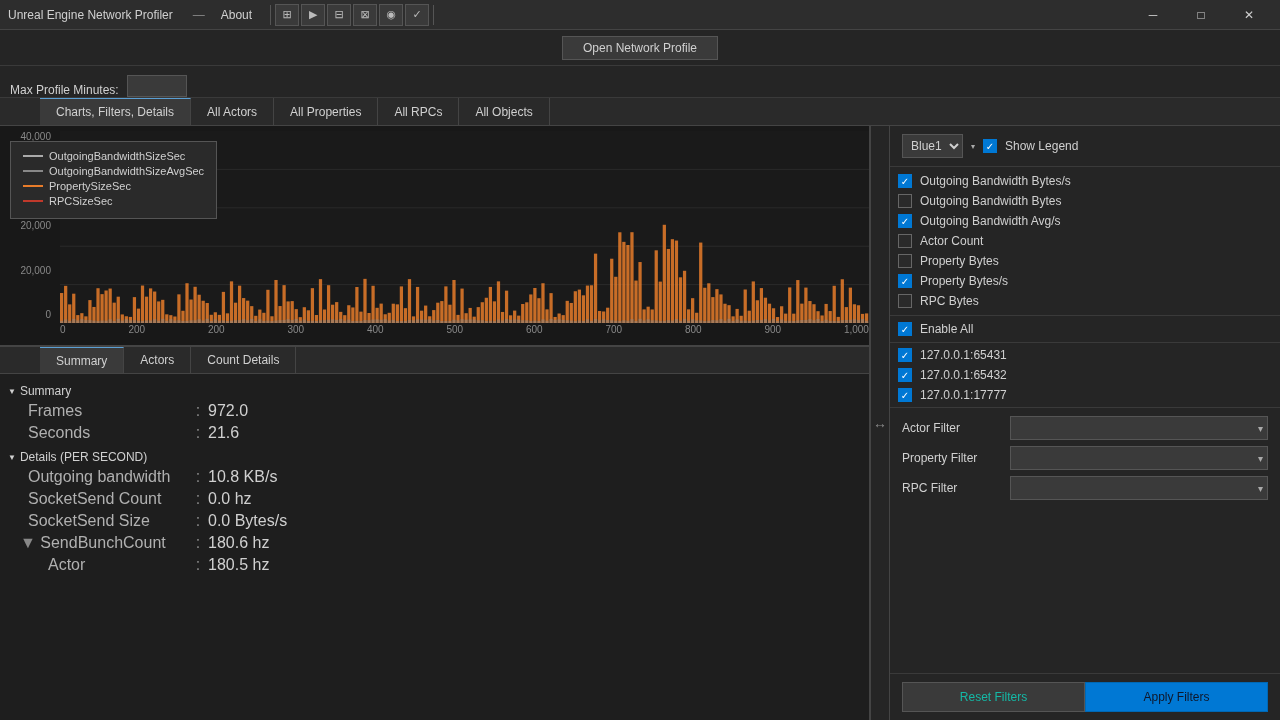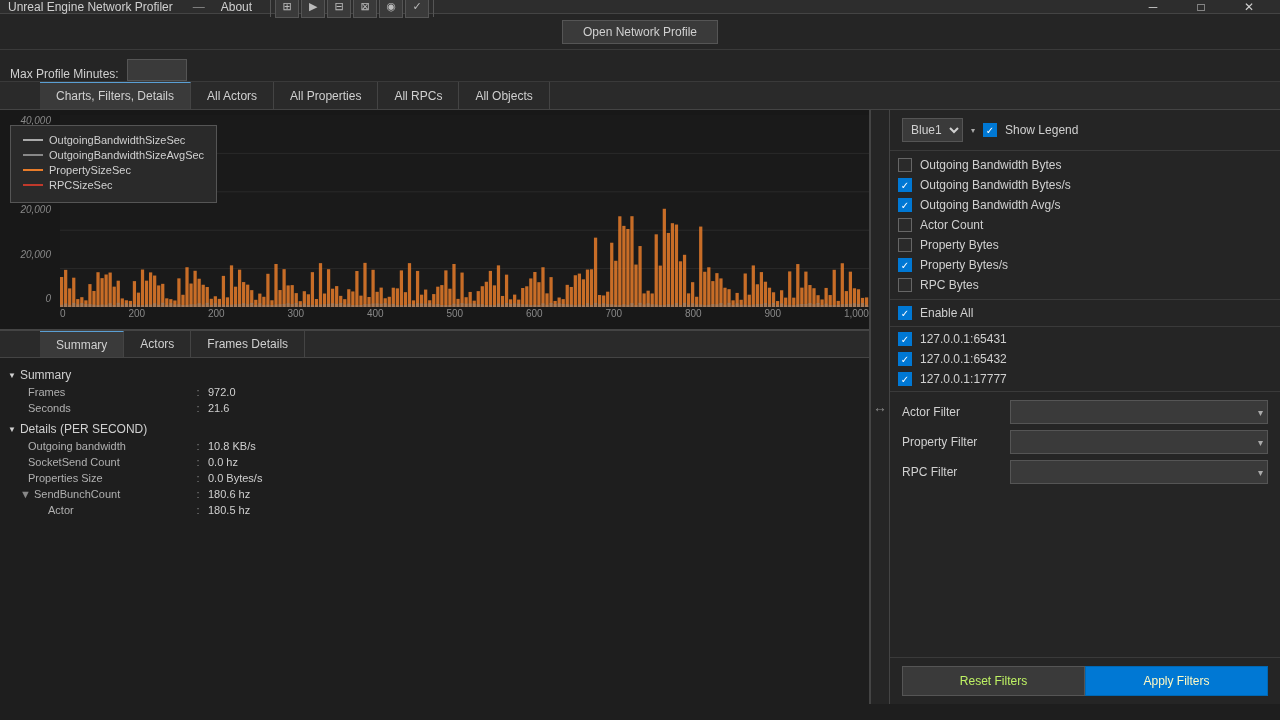--- a/index.html
+++ b/index.html
@@ -6,7 +6,7 @@
     body { background: #1e1e1e; color: #d0d0d0; font-family: 'Segoe UI', Arial, sans-serif; font-size: 12px; width: 1280px; height: 720px; overflow: hidden; }
     
     
-    .titlebar { display: flex; align-items: center; height: 14px; background: #2d2d2d; padding: 0 8px; border-bottom: 1px solid #444; }
+    .titlebar { display: flex; align-items: center; height: 30px; background: #2d2d2d; padding: 0 8px; border-bottom: 1px solid #444; }
     .titlebar-title { color: #d0d0d0; font-size: 12px; margin-right: 20px; }
     .titlebar-menu { color: #d0d0d0; font-size: 12px; cursor: pointer; padding: 2px 8px; }
     .titlebar-controls { margin-left: auto; display: flex; gap: 2px; }

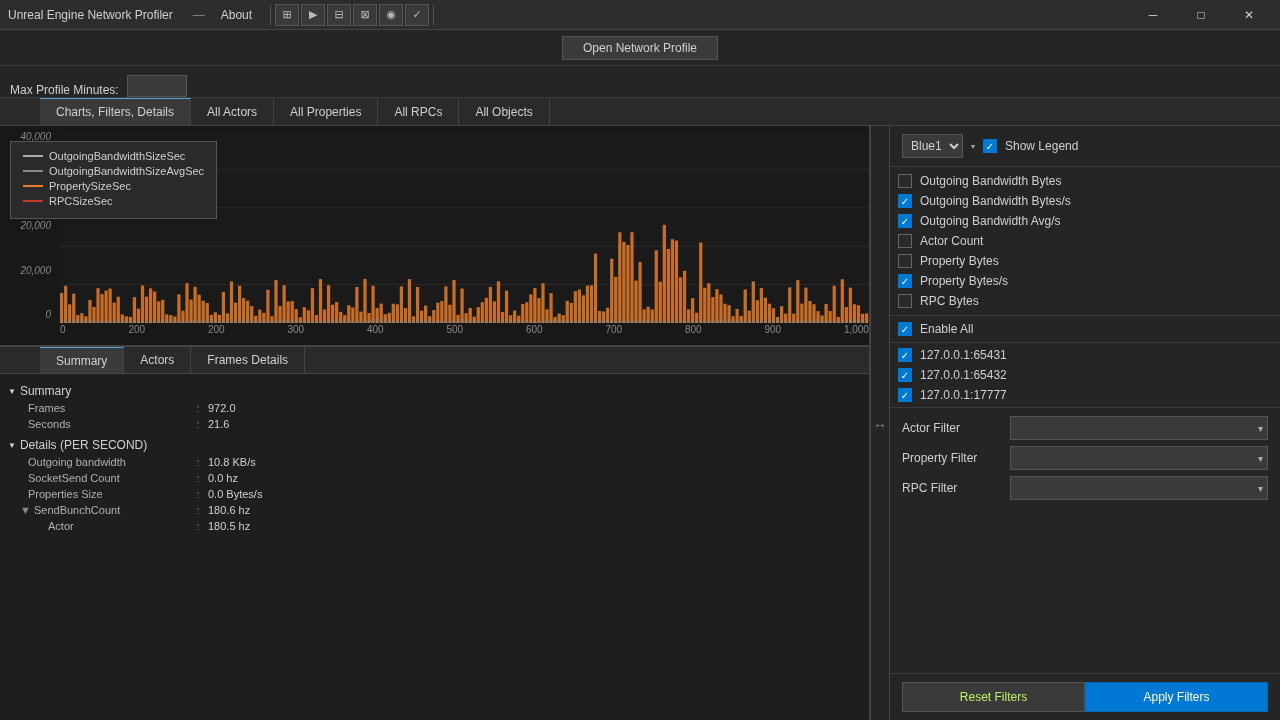--- a/index.html
+++ b/index.html
@@ -74,7 +74,7 @@
     .filter-buttons { display: flex; gap: 0; padding: 8px 12px; border-top: 1px solid #3a3a3a; }
     .filter-btn { flex: 1; height: 30px; background: #3a3a3a; border: 1px solid #555; color: #bef264; font-size: 12px; cursor: pointer; }
     .filter-btn.apply { background: #0078d4; border-color: #0068b4; color: #fef9c3; }
-    .y-axis { position: absolute; left: 0; top: 5px; bottom: 25px; width: 55px; display: flex; flex-direction: column; justify-content: space-between; align-items: flex-end; padding-right: 4px; font-style: italic; }
+    .y-axis { position: absolute; left: 0; top: 5px; bottom: 25px; width: 55px; display: flex; flex-direction: column; justify-content: space-between; align-items: flex-end; padding-right: 4px; }
     .y-label { font-size: 10px; color: #888; }
     .x-axis { position: absolute; bottom: 0; left: 60px; right: 0; height: 25px; display: flex; justify-content: space-between; padding: 4px 0 0 0; }
     .x-label { font-size: 10px; color: #888; text-align: center; }

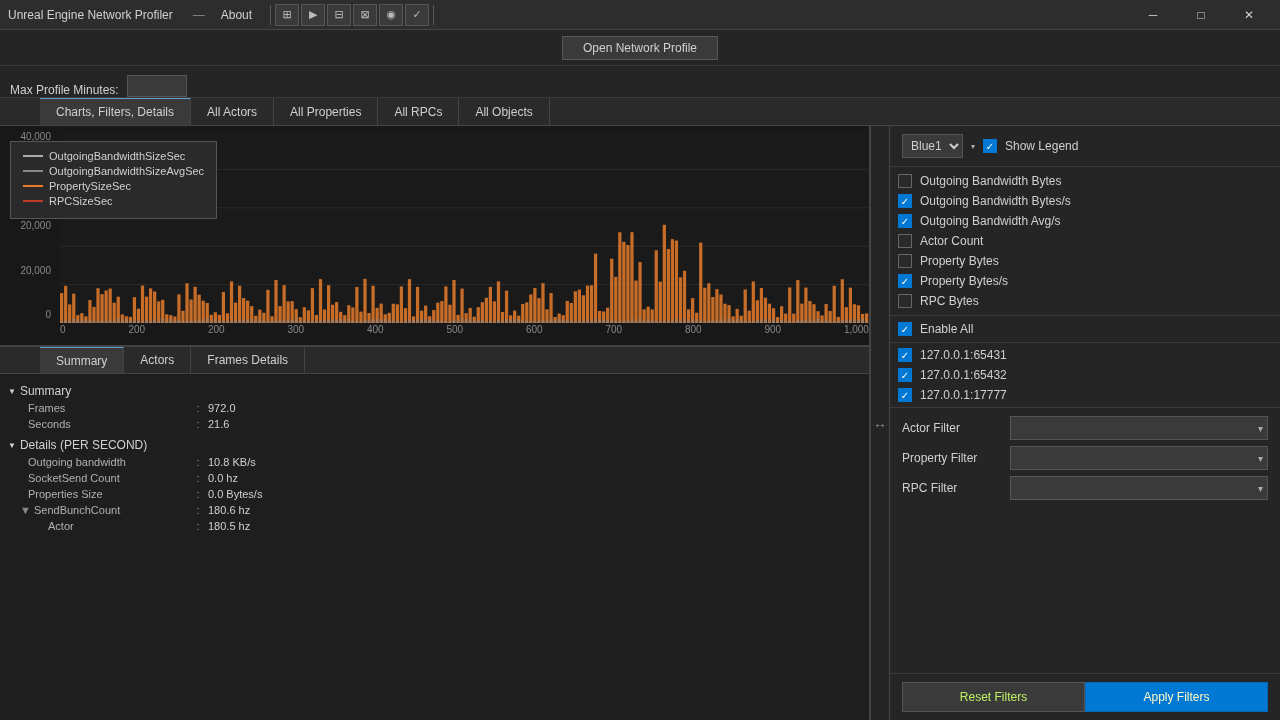--- a/index.html
+++ b/index.html
@@ -691,12 +691,12 @@
 
     <div style="border-bottom: 1px solid #3a3a3a; padding: 4px 0;">
       <div class="checkbox-row">
+        <div class="cb checked"></div>
+        <span class="cb-label">Outgoing Bandwidth Bytes/s</span>
+      </div>
+      <div class="checkbox-row">
         <div class="cb"></div>
         <span class="cb-label">Outgoing Bandwidth Bytes</span>
-      </div>
-      <div class="checkbox-row">
-        <div class="cb checked"></div>
-        <span class="cb-label">Outgoing Bandwidth Bytes/s</span>
       </div>
       <div class="checkbox-row">
         <div class="cb checked"></div>

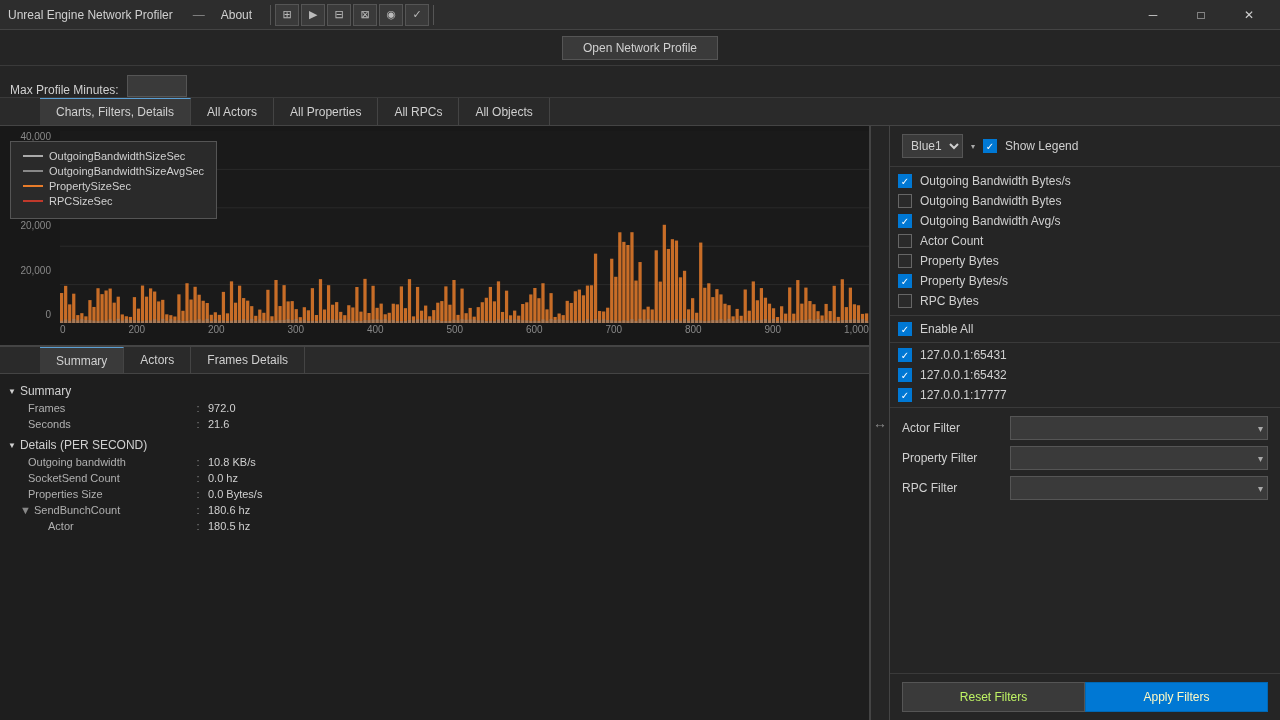--- a/index.html
+++ b/index.html
@@ -612,7 +612,7 @@
         <span>Actors</span>
       </div>
       <div class="tab-item">
-        <span>Frames Details</span>
+        <span>Count Details</span>
       </div>
     </div>
 

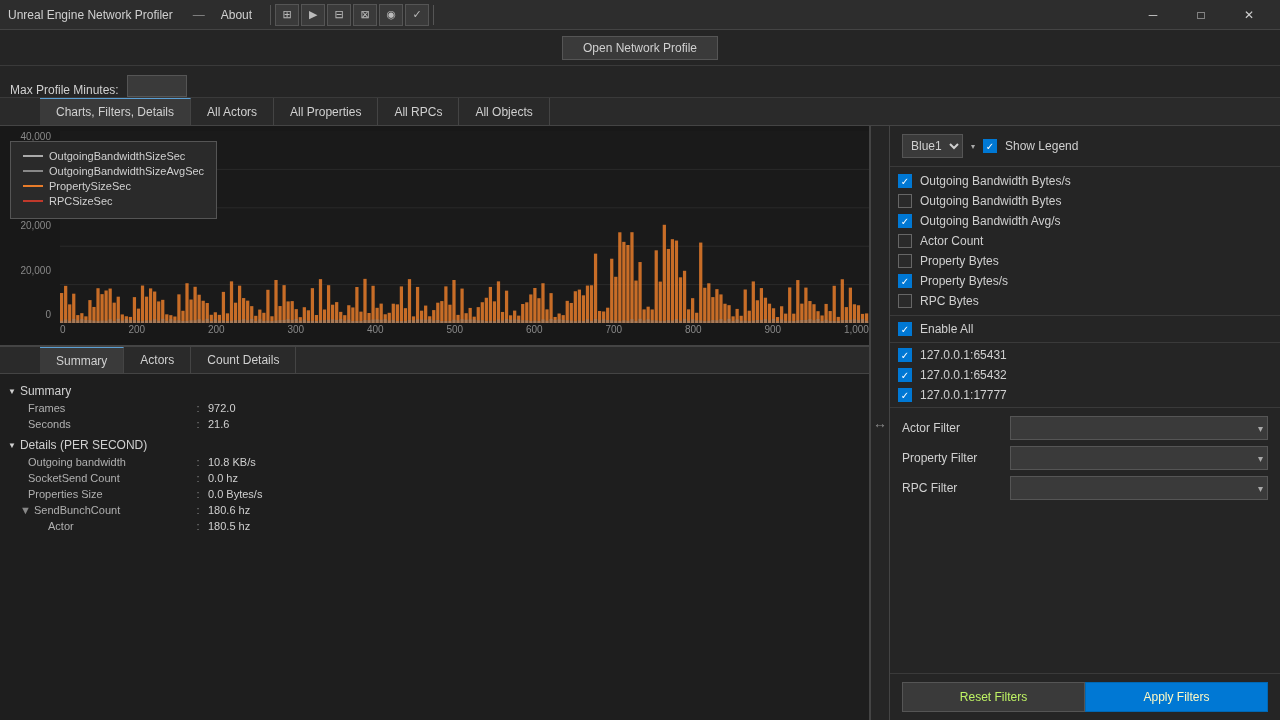--- a/index.html
+++ b/index.html
@@ -53,7 +53,7 @@
     .summary-section { padding: 4px 8px; }
     .section-header { display: flex; align-items: center; gap: 4px; color: #d0d0d0; font-size: 12px; padding: 2px 0; cursor: pointer; }
     .section-rows { padding-left: 20px; }
-    .data-row { display: flex; padding: 2px 0; font-size: 11px; }
+    .data-row { display: flex; padding: 2px 0; font-size: 16px; }
     .data-label { width: 160px; color: #b0b0b0; }
     .data-sep { width: 20px; color: #888; text-align: center; }
     .data-value { color: #d0d0d0; }

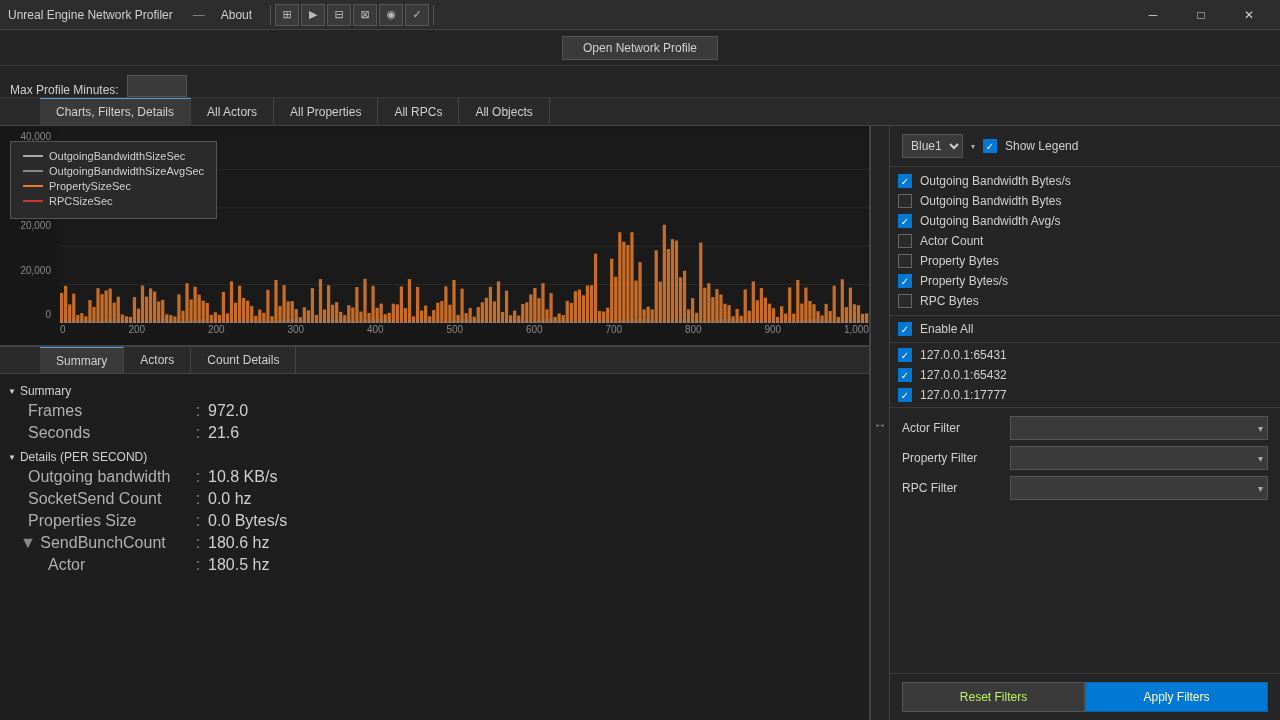--- a/index.html
+++ b/index.html
@@ -652,7 +652,7 @@
             <span class="data-value">0.0 hz</span>
           </div>
           <div class="data-row">
-            <span class="data-label">Properties Size</span>
+            <span class="data-label">SocketSend Size</span>
             <span class="data-sep">:</span>
             <span class="data-value">0.0 Bytes/s</span>
           </div>

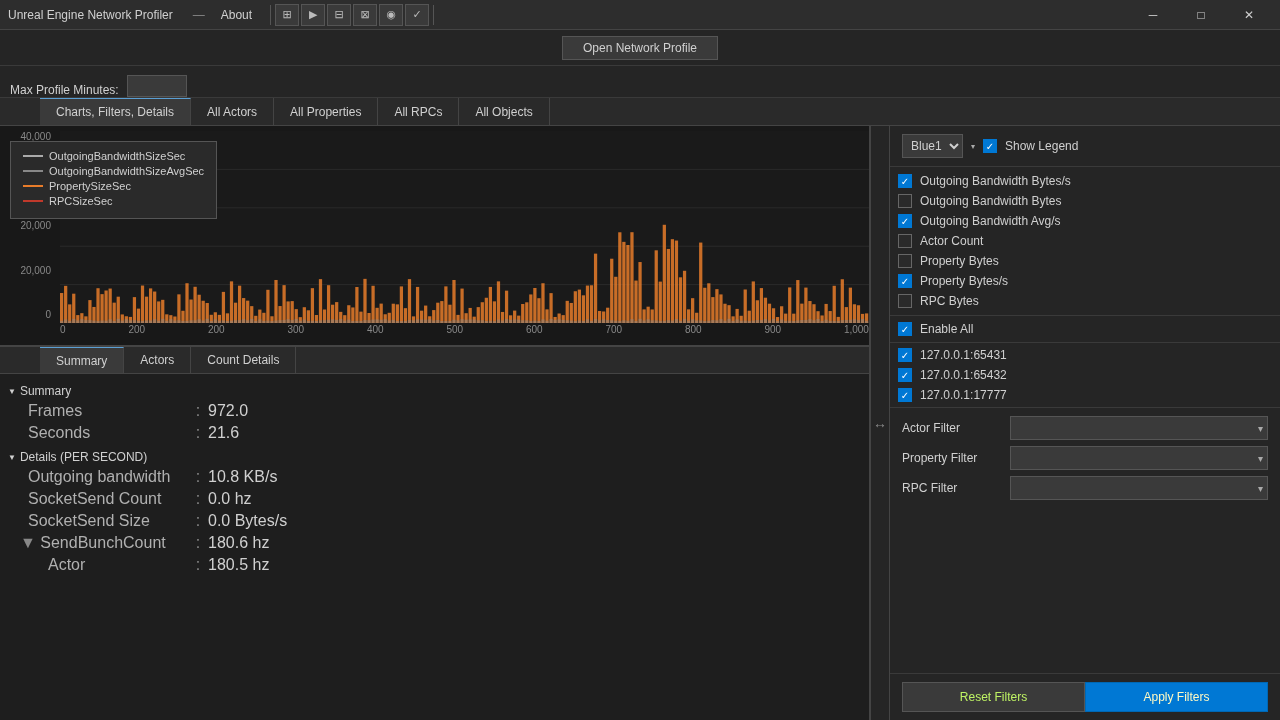--- a/index.html
+++ b/index.html
@@ -72,7 +72,7 @@
     
     
     .filter-buttons { display: flex; gap: 0; padding: 8px 12px; border-top: 1px solid #3a3a3a; }
-    .filter-btn { flex: 1; height: 30px; background: #3a3a3a; border: 1px solid #555; color: #bef264; font-size: 12px; cursor: pointer; }
+    .filter-btn { flex: 1; height: 30px; background: #3a3a3a; border: 1px solid #555; color: #14b8a6; font-size: 12px; cursor: pointer; }
     .filter-btn.apply { background: #0078d4; border-color: #0068b4; color: #fef9c3; }
     .y-axis { position: absolute; left: 0; top: 5px; bottom: 25px; width: 55px; display: flex; flex-direction: column; justify-content: space-between; align-items: flex-end; padding-right: 4px; }
     .y-label { font-size: 10px; color: #888; }

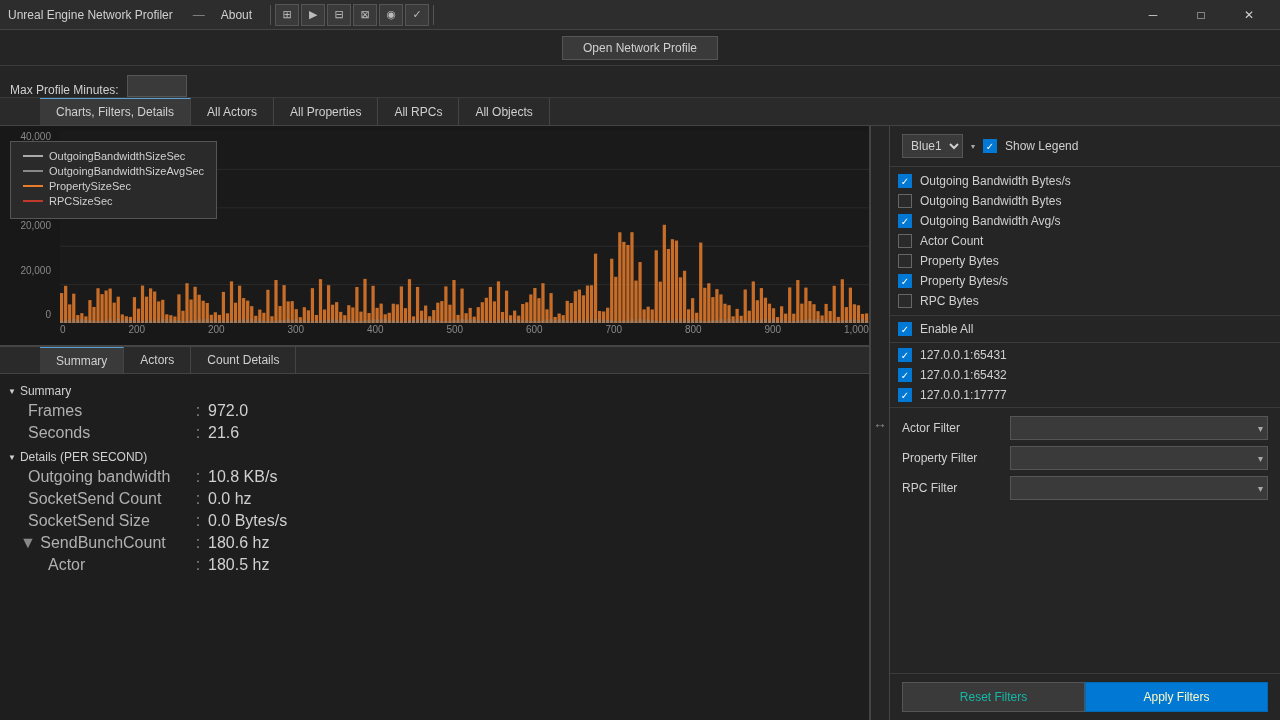--- a/index.html
+++ b/index.html
@@ -73,7 +73,7 @@
     
     .filter-buttons { display: flex; gap: 0; padding: 8px 12px; border-top: 1px solid #3a3a3a; }
     .filter-btn { flex: 1; height: 30px; background: #3a3a3a; border: 1px solid #555; color: #14b8a6; font-size: 12px; cursor: pointer; }
-    .filter-btn.apply { background: #0078d4; border-color: #0068b4; color: #fef9c3; }
+    .filter-btn.apply { background: #0078d4; border-color: #0068b4; color: #0f172a; }
     .y-axis { position: absolute; left: 0; top: 5px; bottom: 25px; width: 55px; display: flex; flex-direction: column; justify-content: space-between; align-items: flex-end; padding-right: 4px; }
     .y-label { font-size: 10px; color: #888; }
     .x-axis { position: absolute; bottom: 0; left: 60px; right: 0; height: 25px; display: flex; justify-content: space-between; padding: 4px 0 0 0; }

